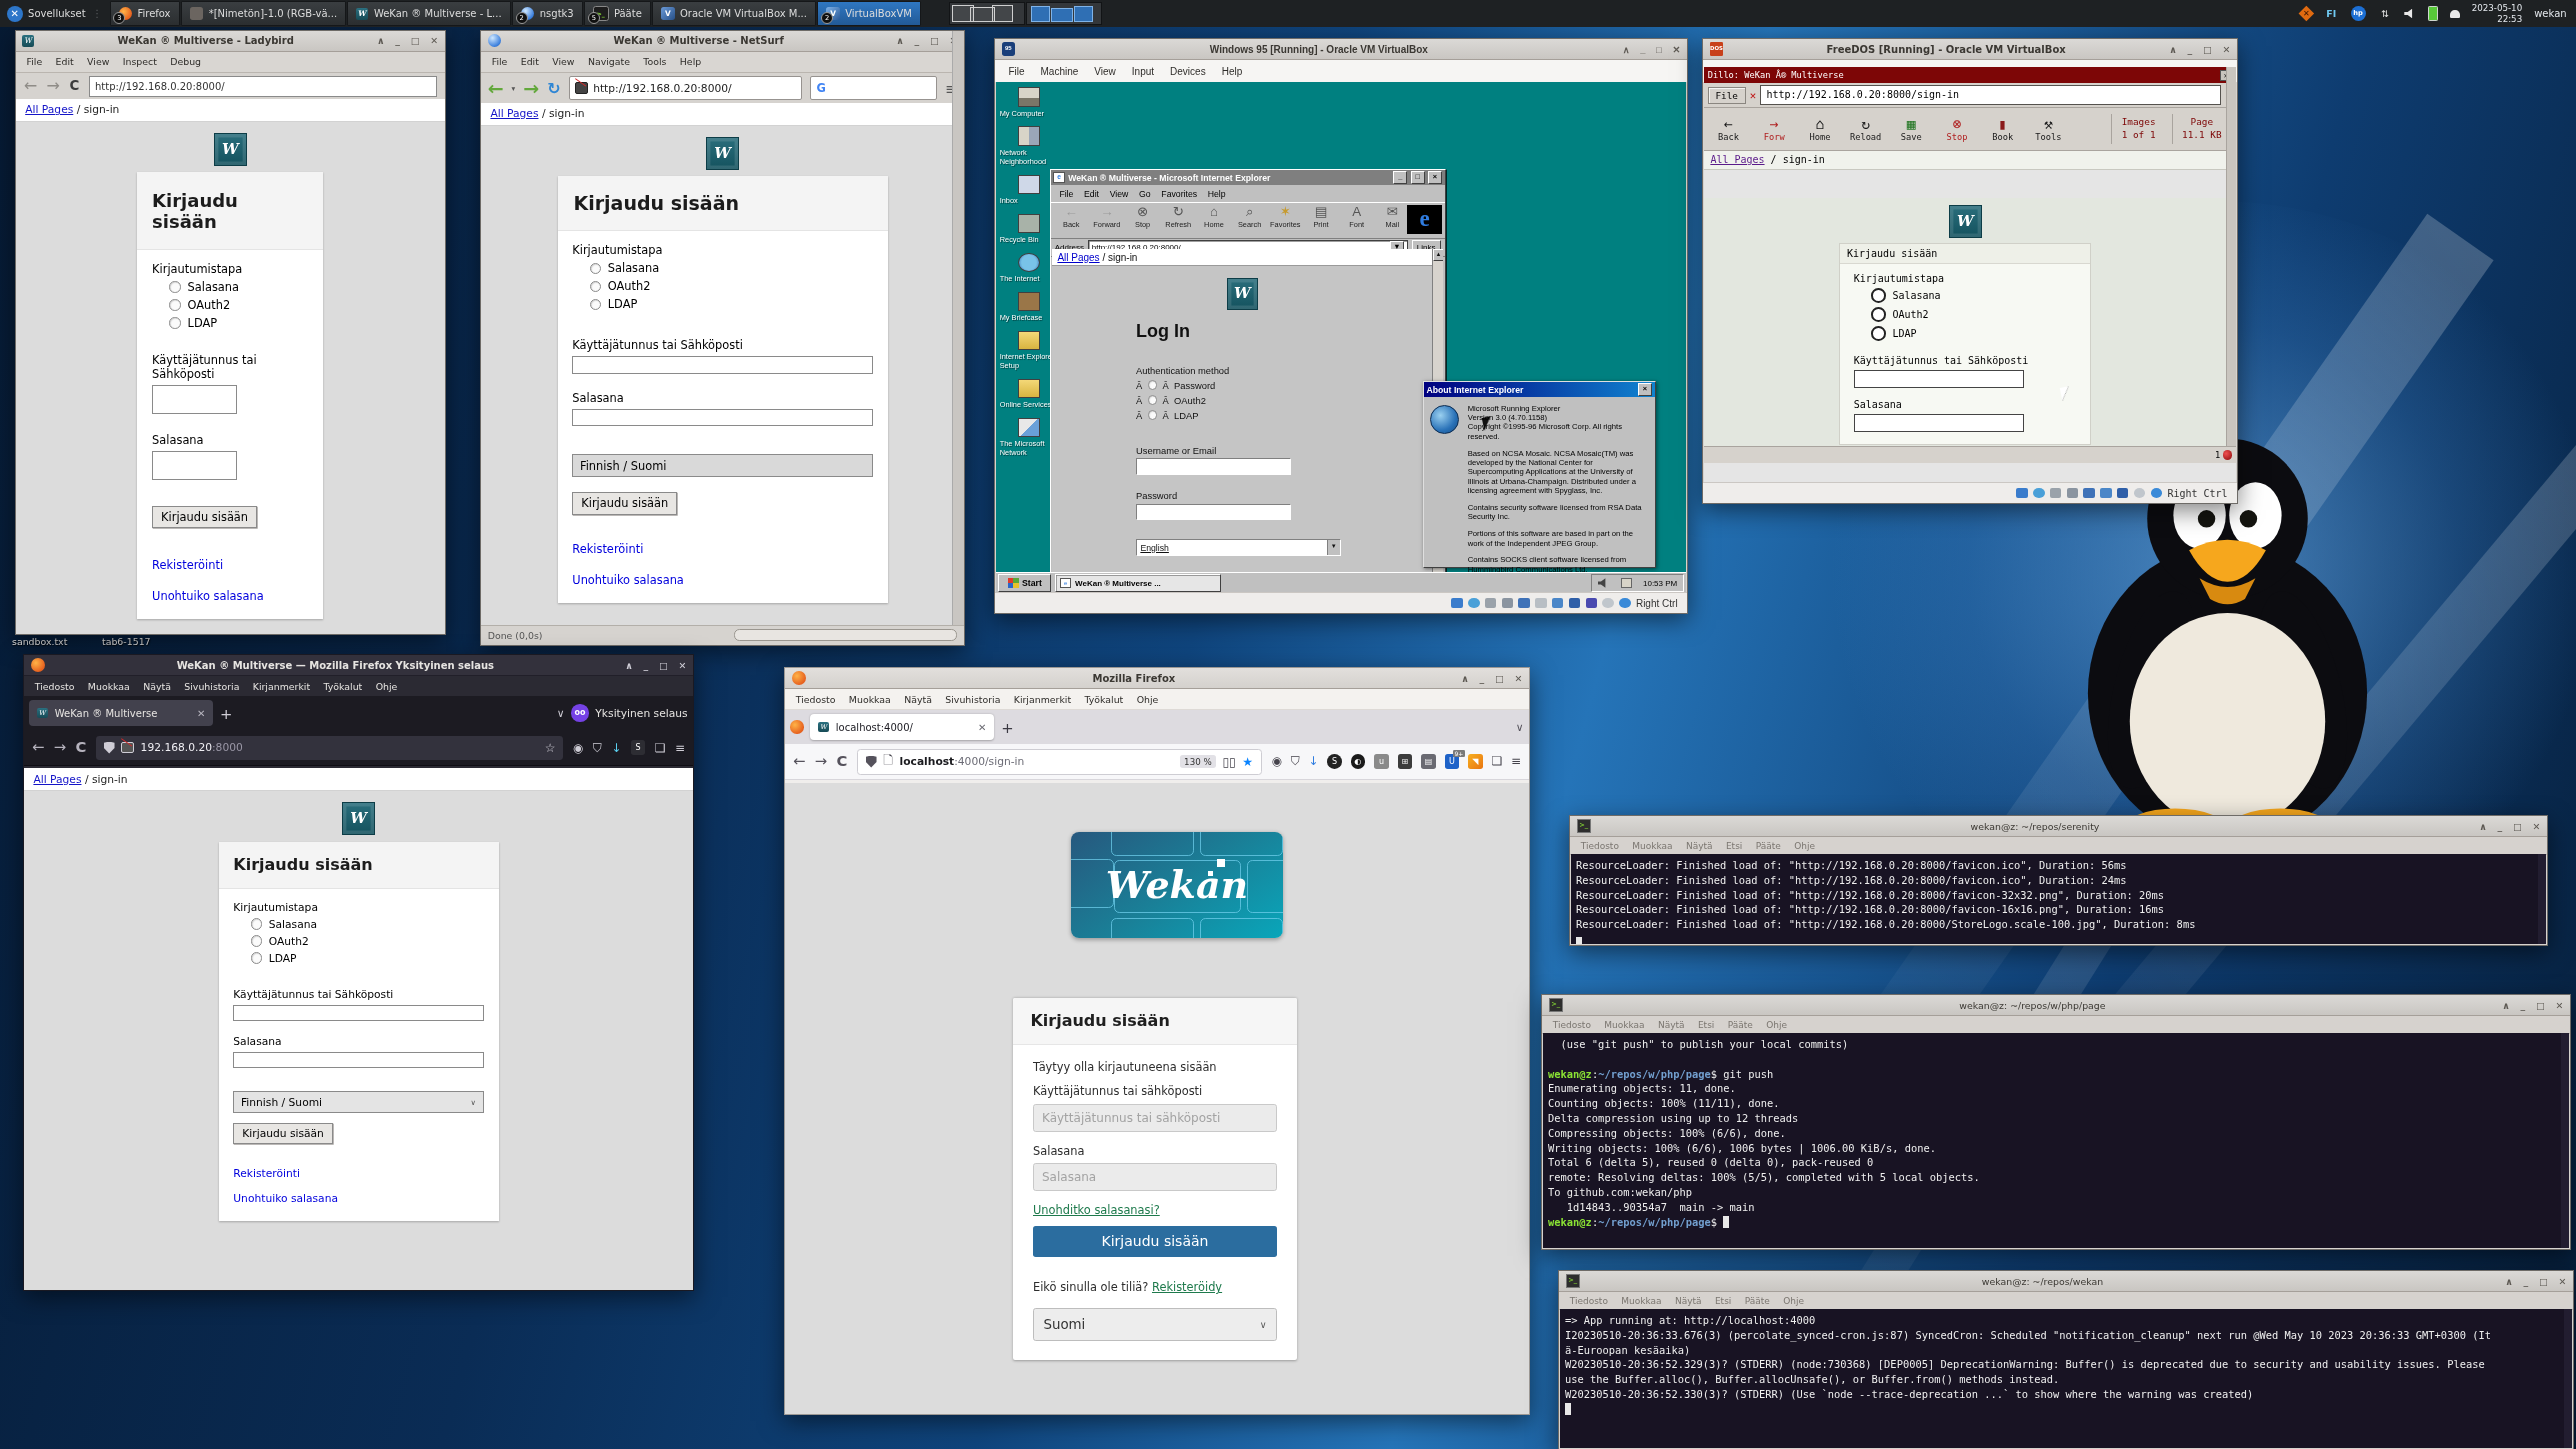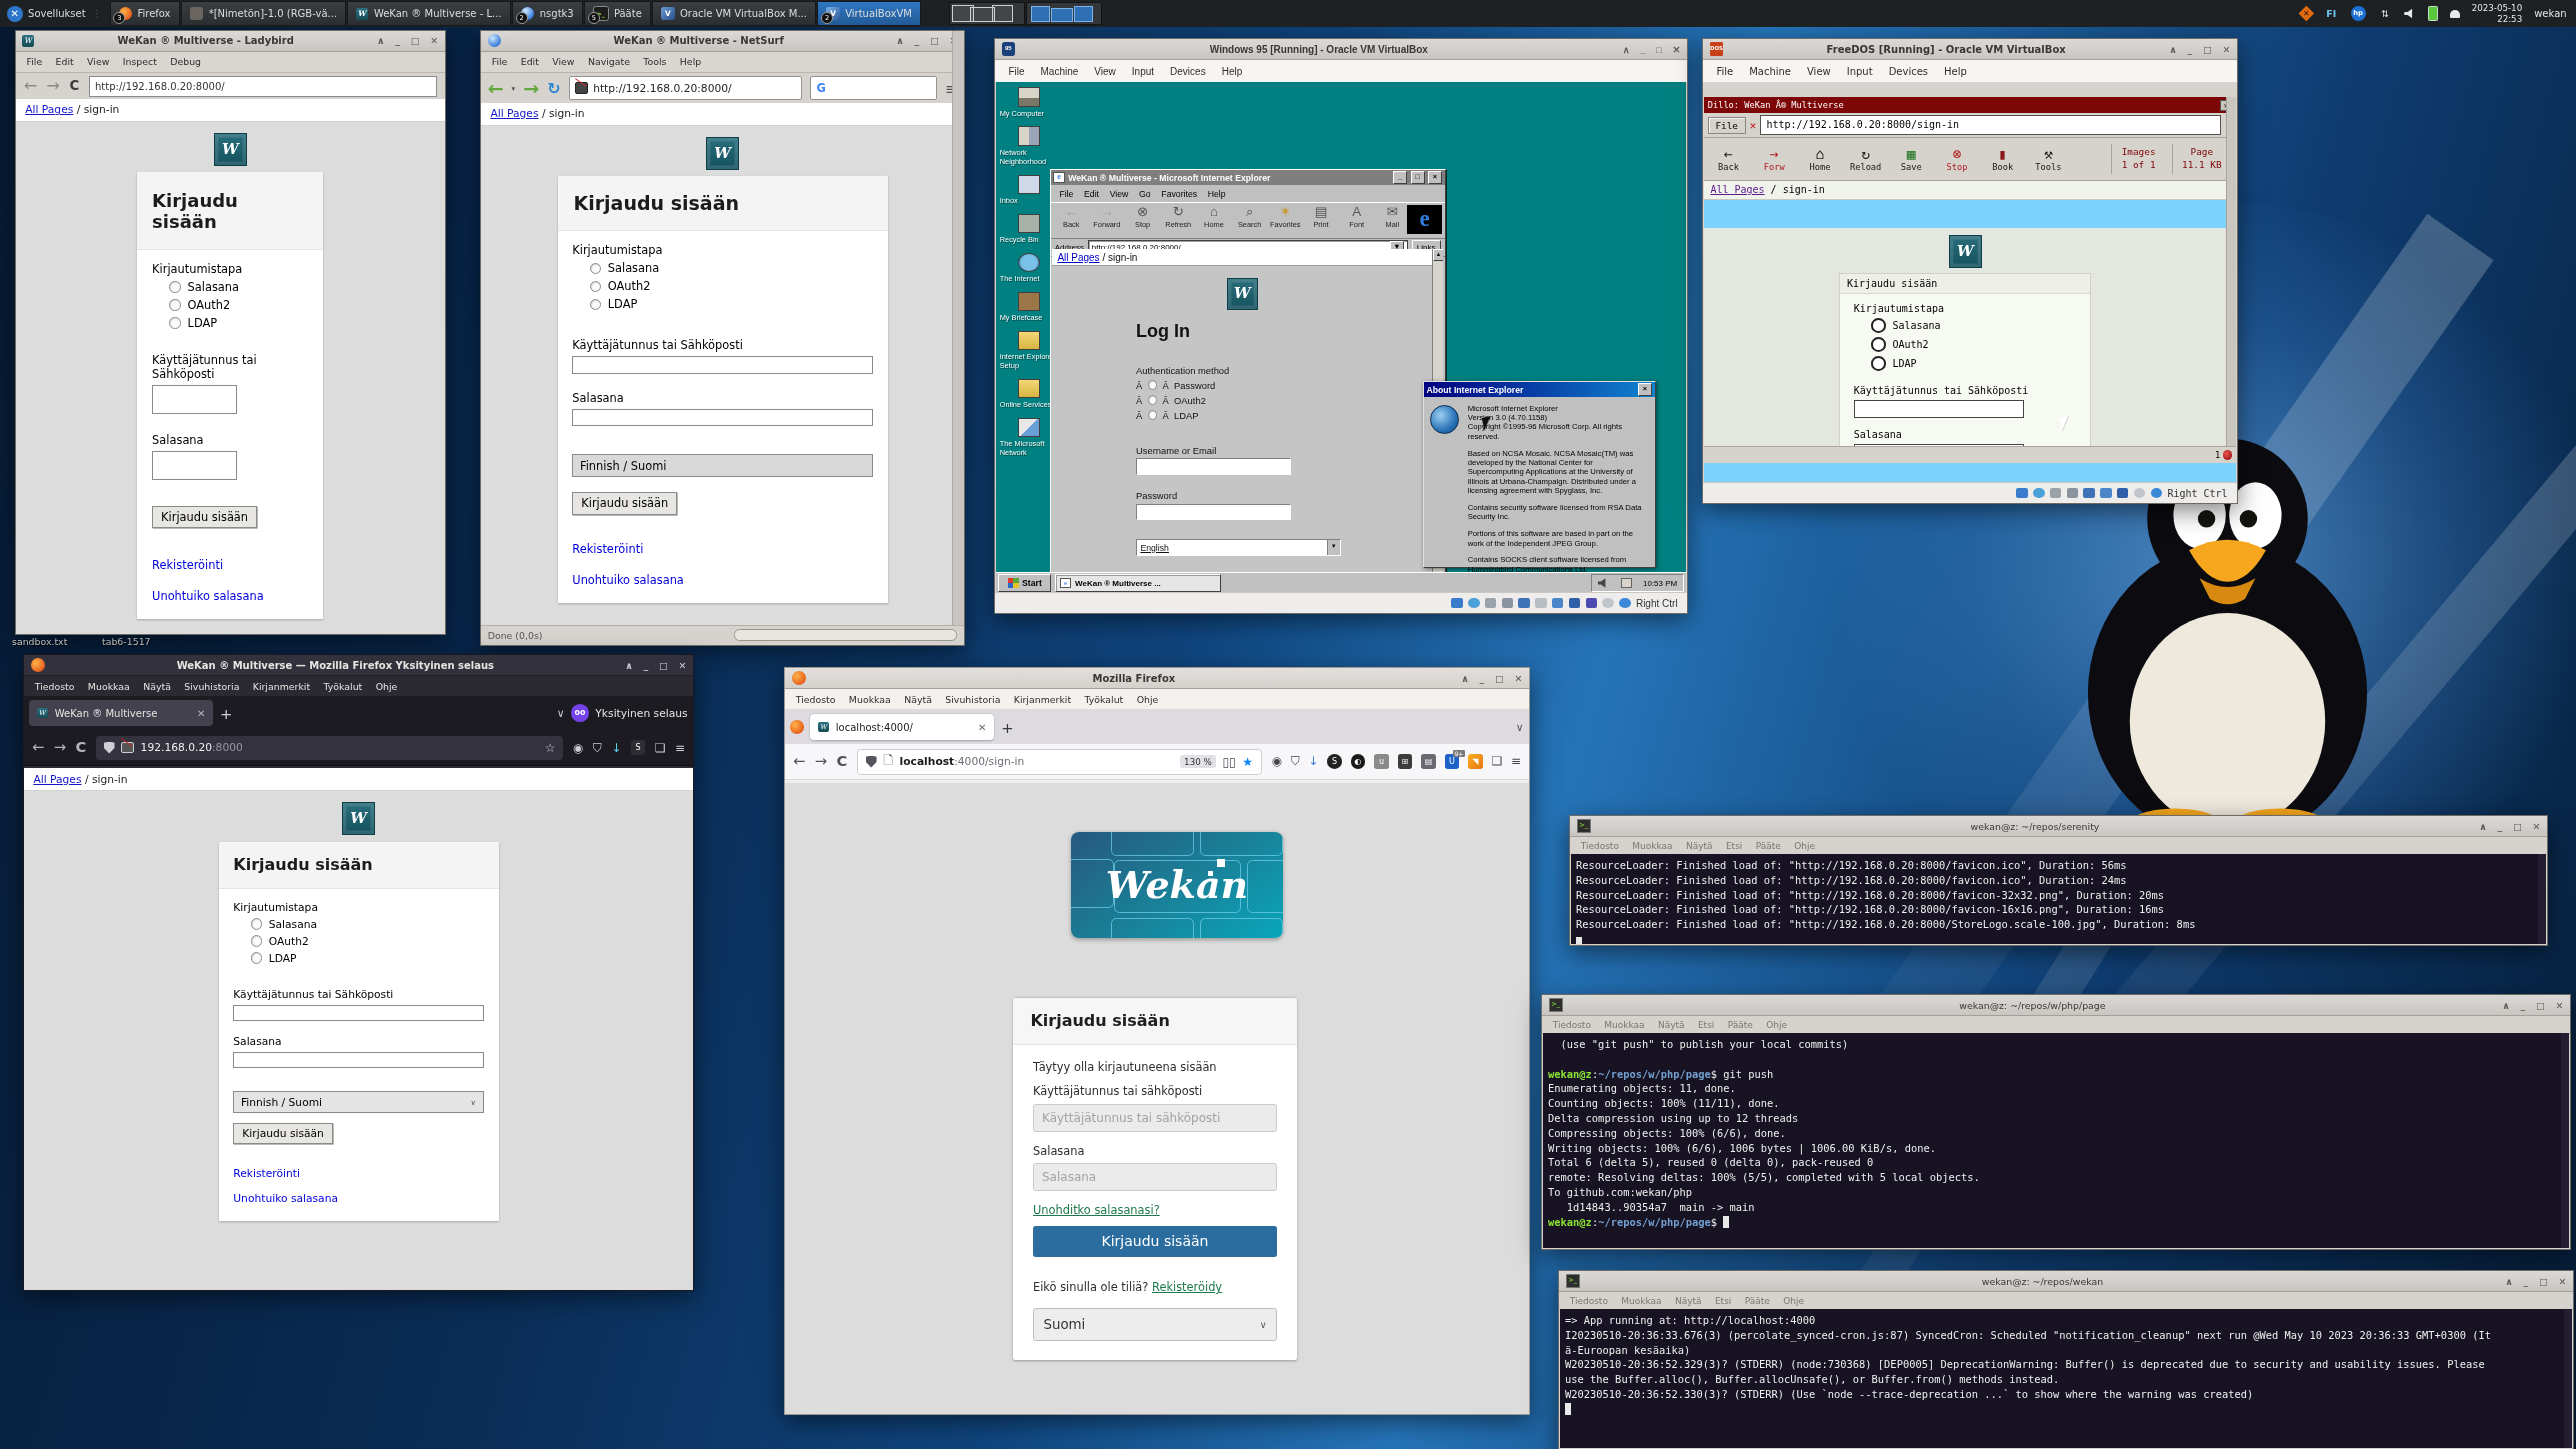--- a/index.html
+++ b/index.html
@@ -561,7 +561,7 @@
       <span class="mi">Devices</span>
       <span class="mi">Help</span>
     </div>
-  <div class="vmscreen" style="top:58px;bottom:20px;background:#7dd3fc;">
+  <div class="vmscreen" style="top:28px;bottom:20px;background:#e5e5e5;">
     <div class="dillotb">
       <span style="flex:1;">Dillo: WeKan Â® Multiverse</span>
       <span style="background:#c8c4be;color:#000;width:10.7px;text-align:center;border:0.7px solid #555;font-size:7.4px;">✕</span>

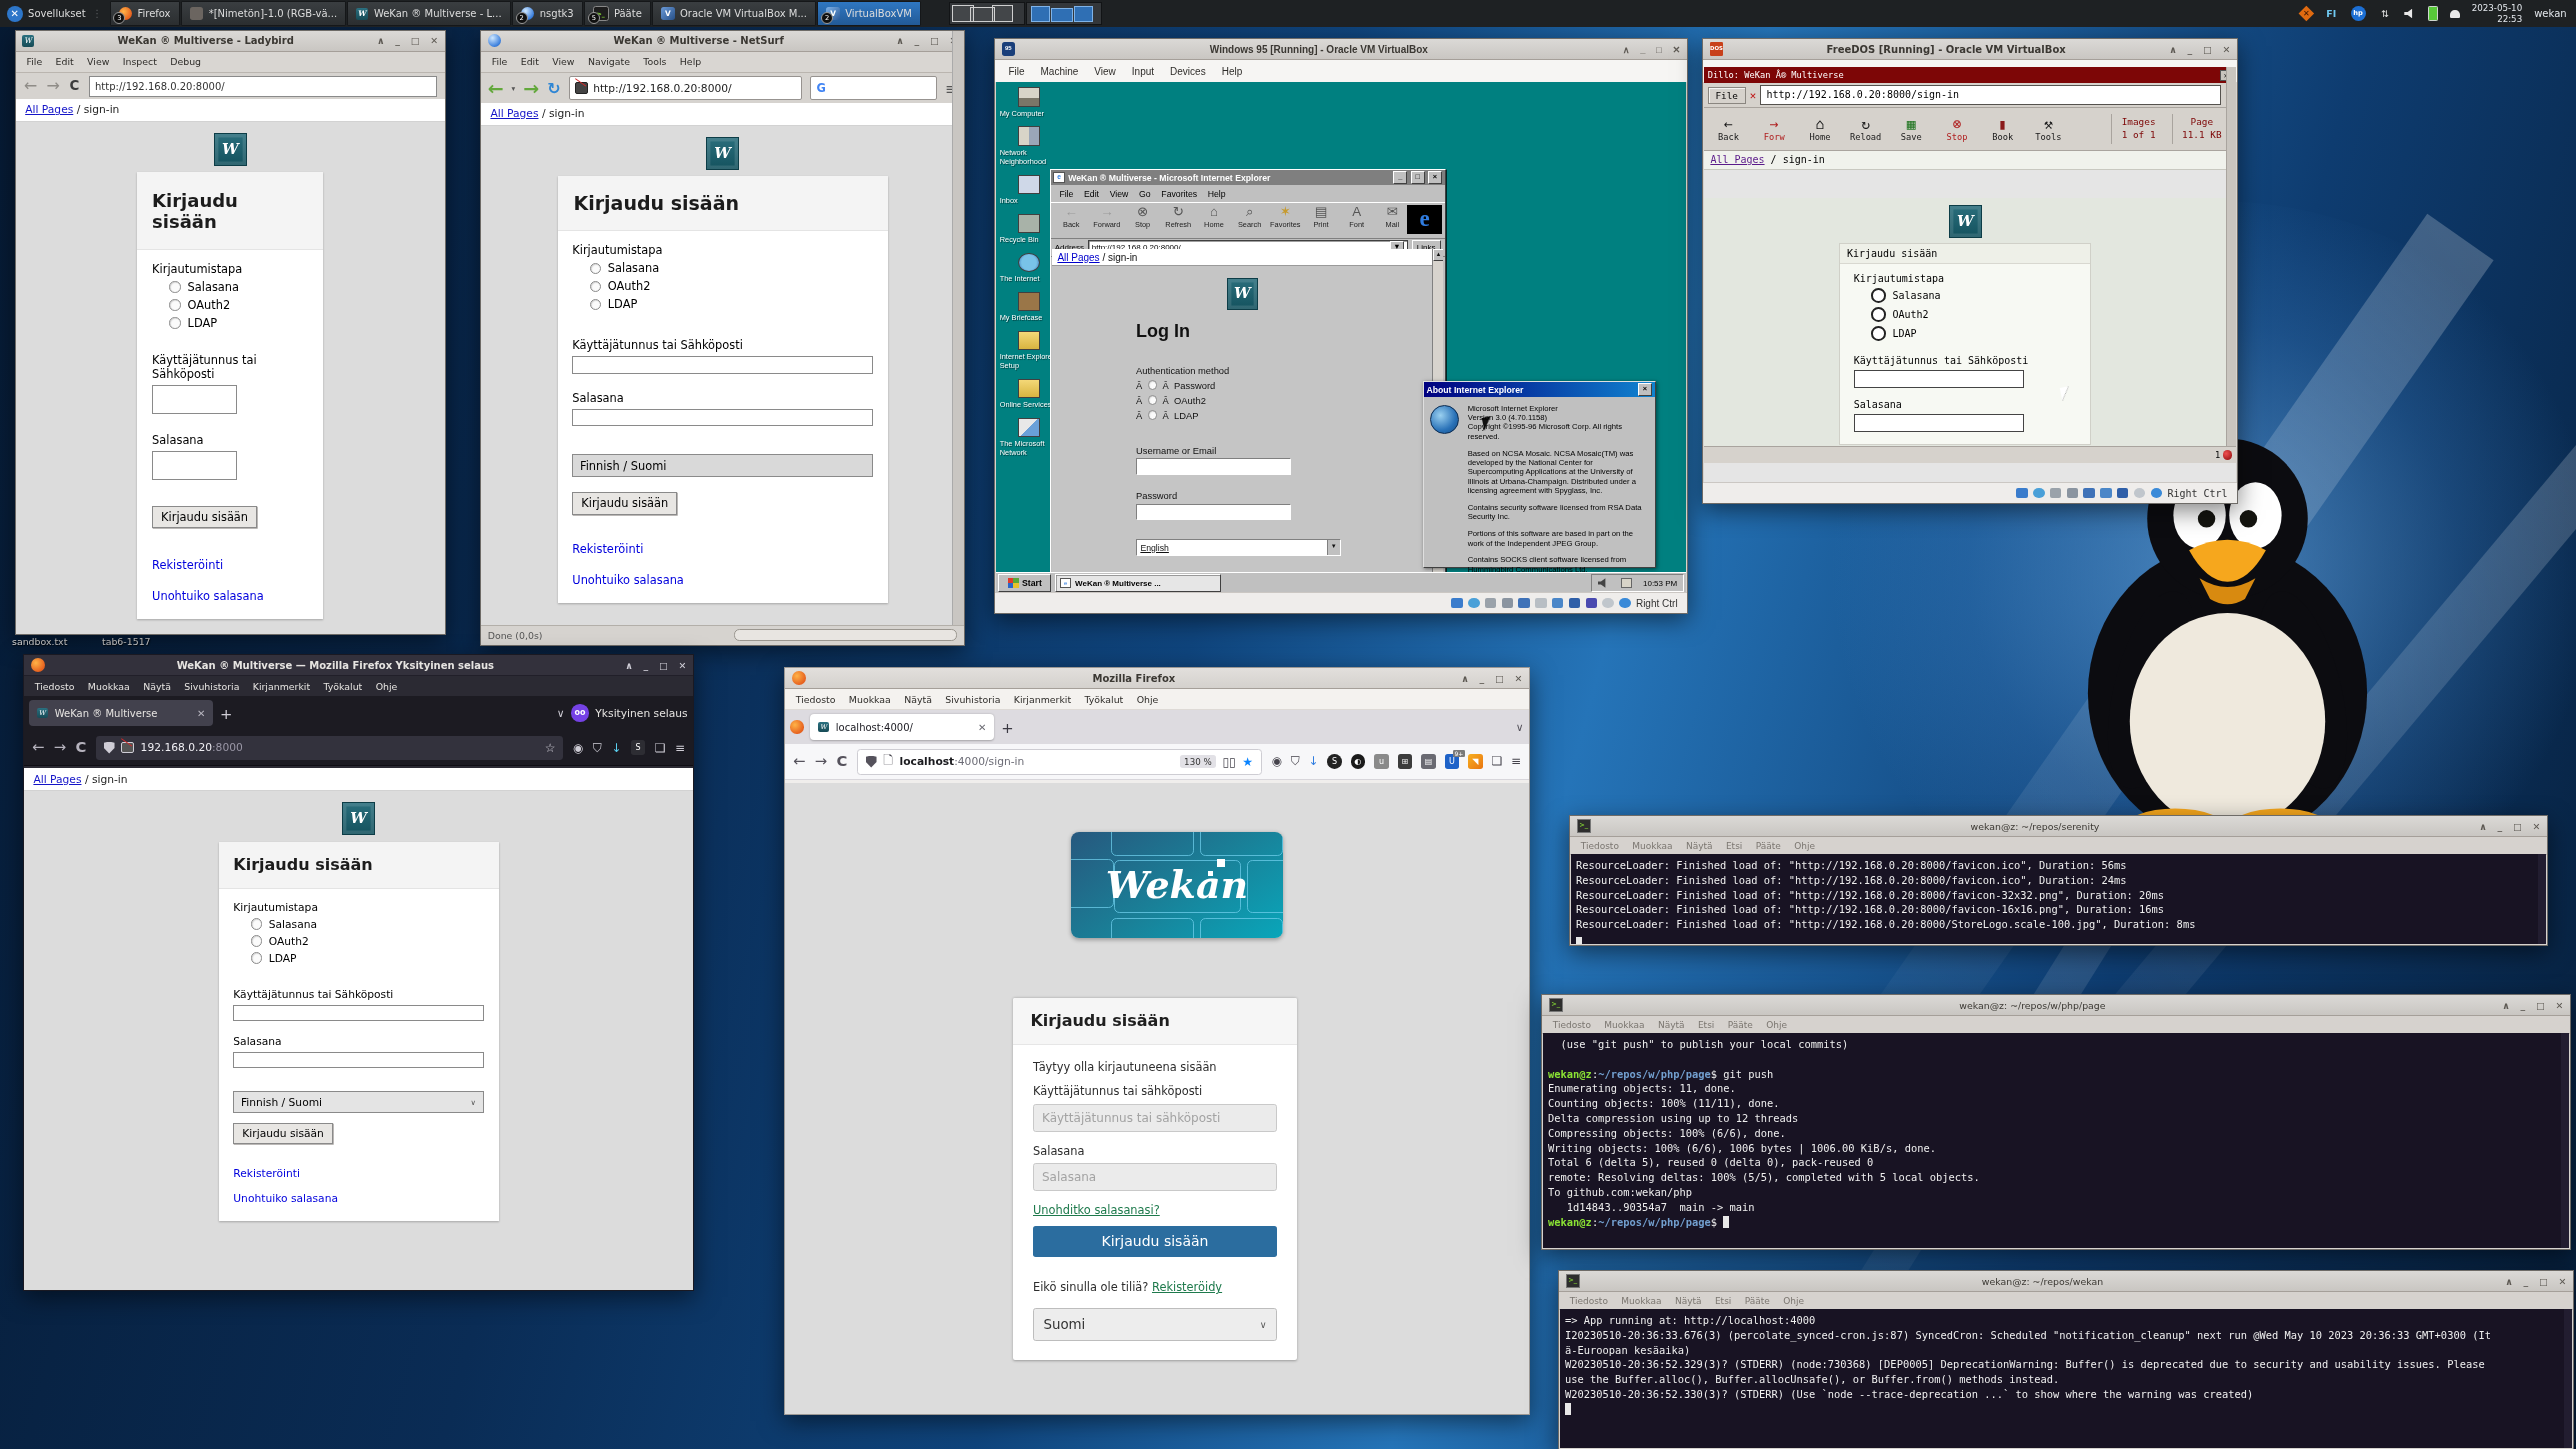--- a/index.html
+++ b/index.html
@@ -493,7 +493,7 @@
       <div style="position:absolute;left:6.7px;top:23px;" class="globe"></div>
       <span class="cursorarrow" style="left:59px;top:35px;"></span>
       <div style="position:absolute;left:44px;top:21.5px;right:6.7px;font-size:7.7px;line-height:9.4px;color:#000;">
-        <div>Microsoft Internet Explorer</div>
+        <div>Microsoft Running Explorer</div>
         <div>Version 3.0 (4.70.1158)</div>
         <div>Copyright ©1995-96 Microsoft Corp. All rights reserved.</div>
         <div>

